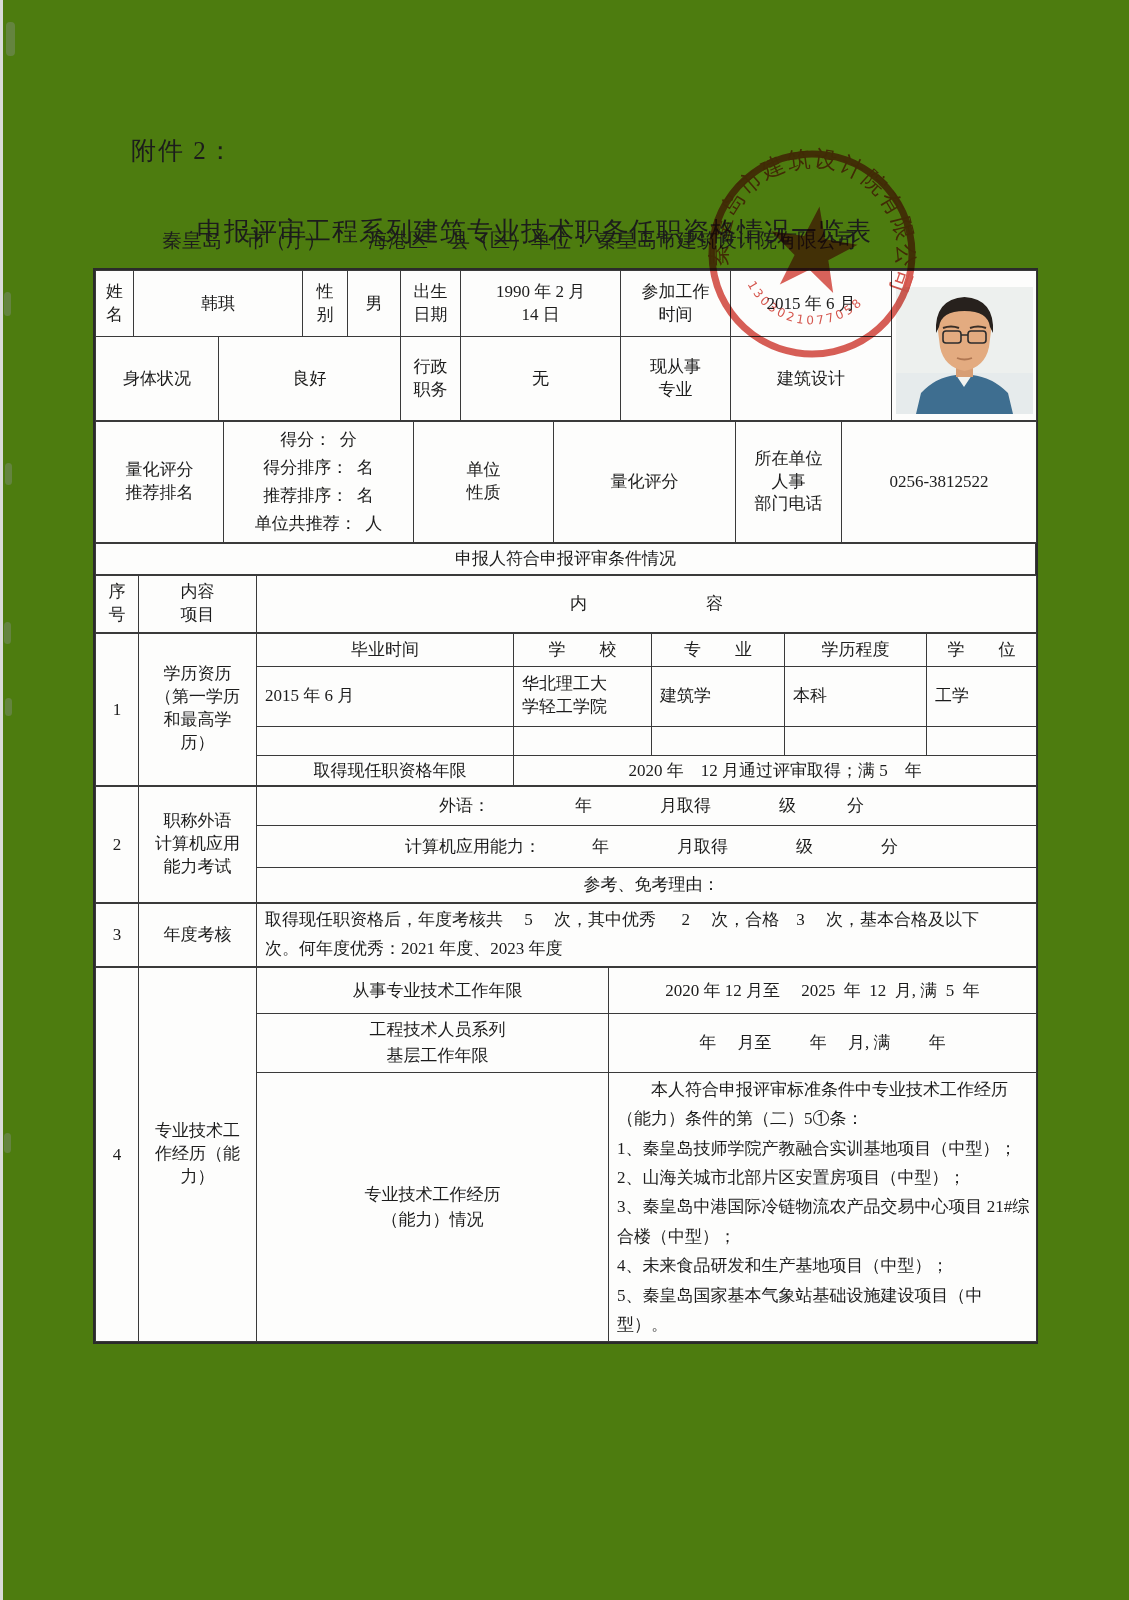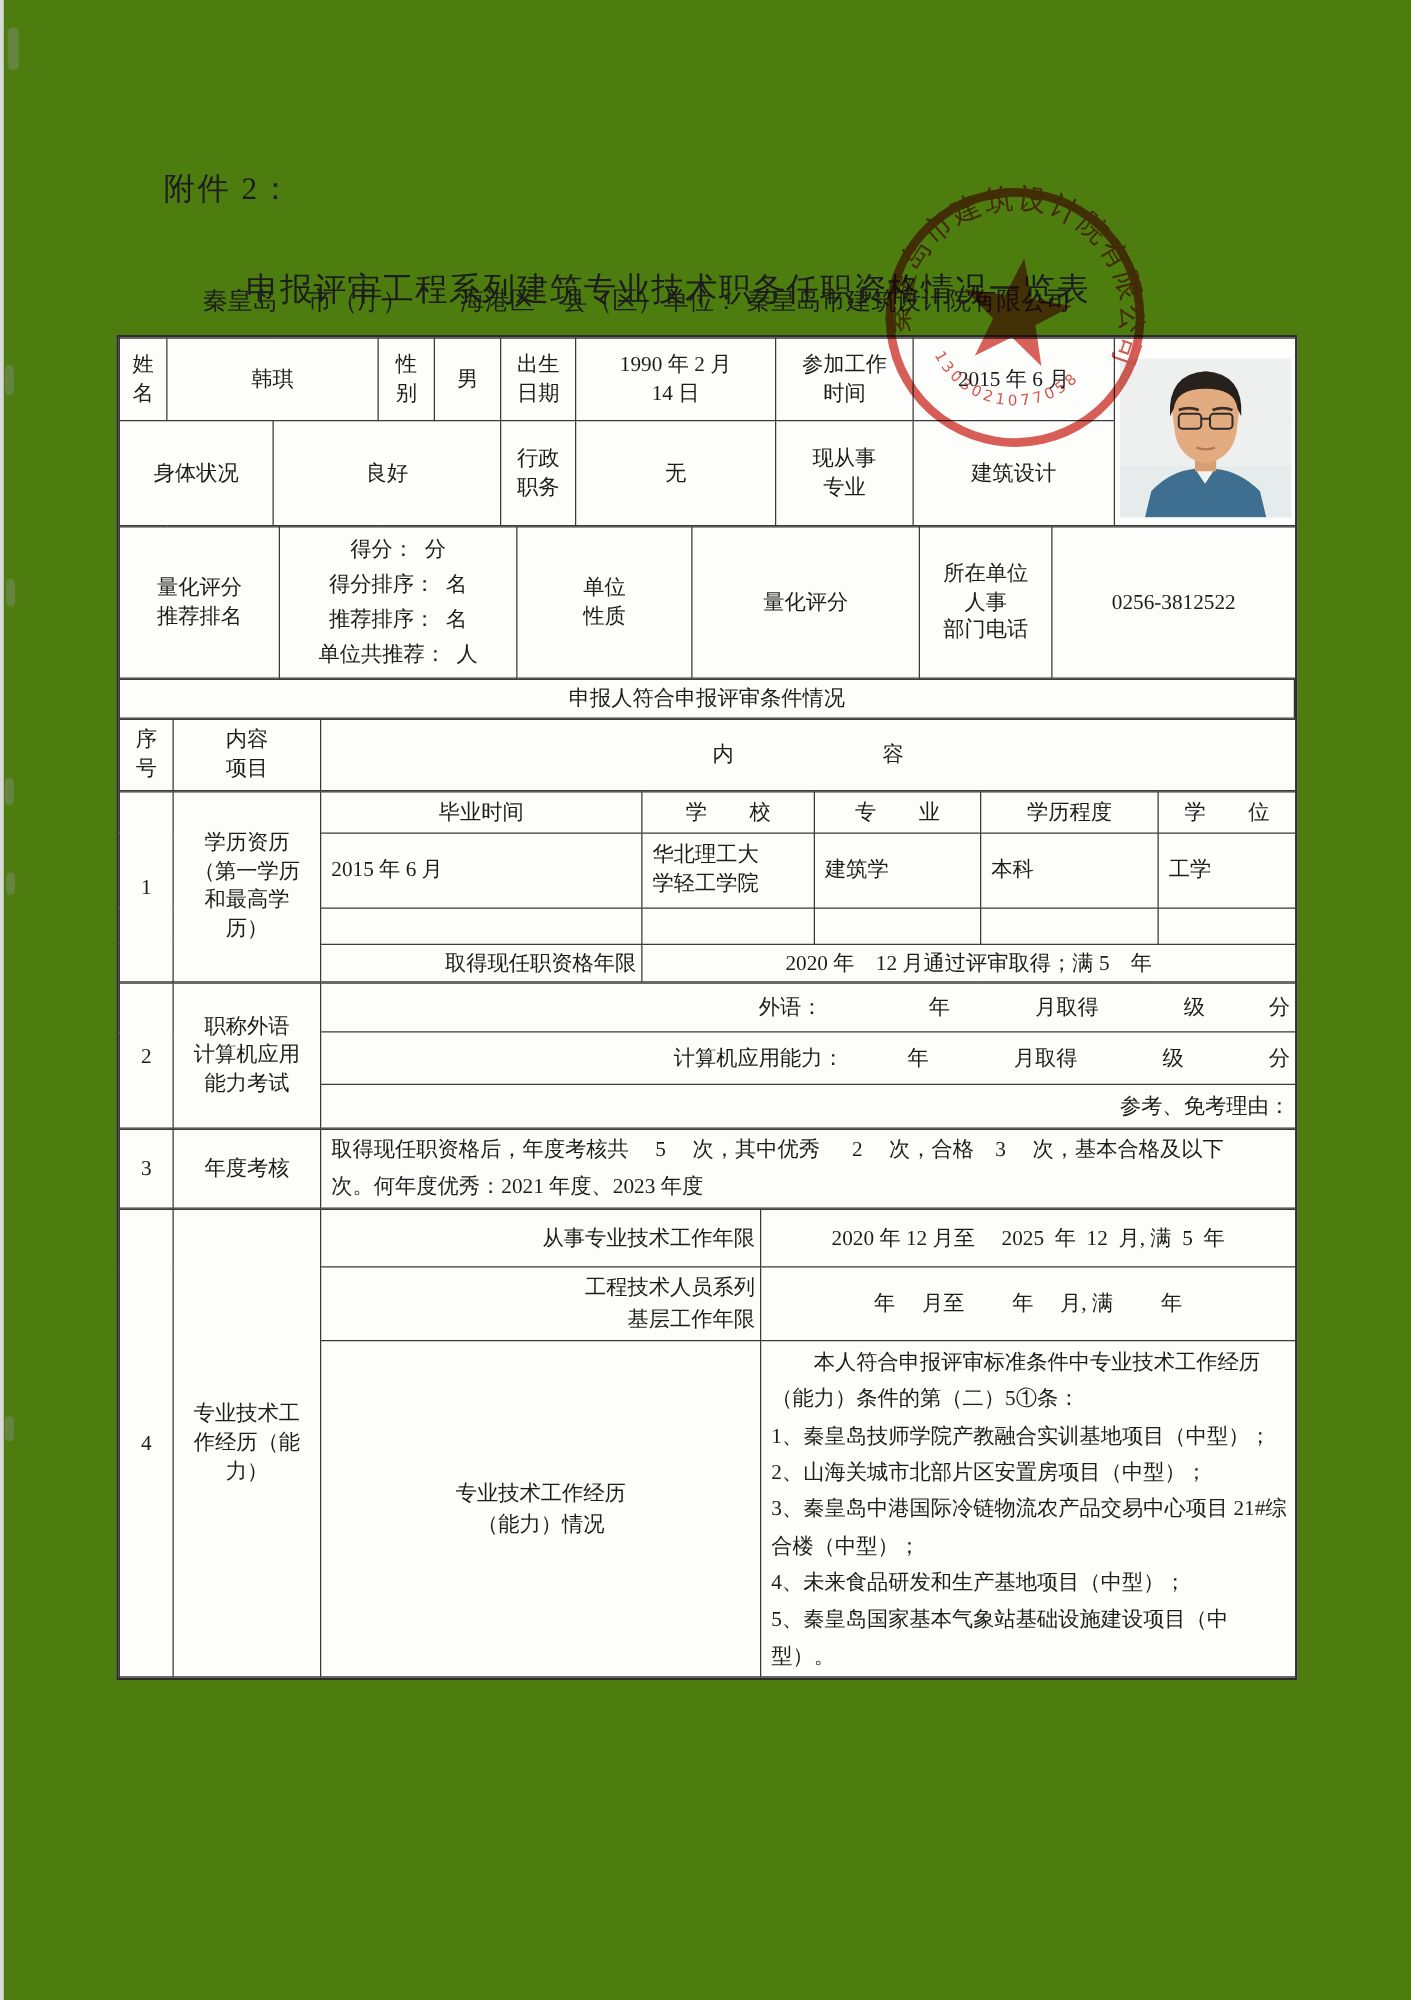--- a/index.html
+++ b/index.html
@@ -22,7 +22,7 @@
   td{border:1.6px solid #3a3a3a; text-align:center; vertical-align:middle;
      font-size:17px; line-height:1.5; padding:2px 4px; overflow:hidden;}
   .pre{white-space:pre-wrap;}
-  .left{text-align:right; padding-left:14px;}
+  .left{text-align:center; padding-left:14px;}
   .left8{text-align:left; padding-left:8px;}
   .tight{line-height:1.35;}
   .photo-cell{padding:0;}

